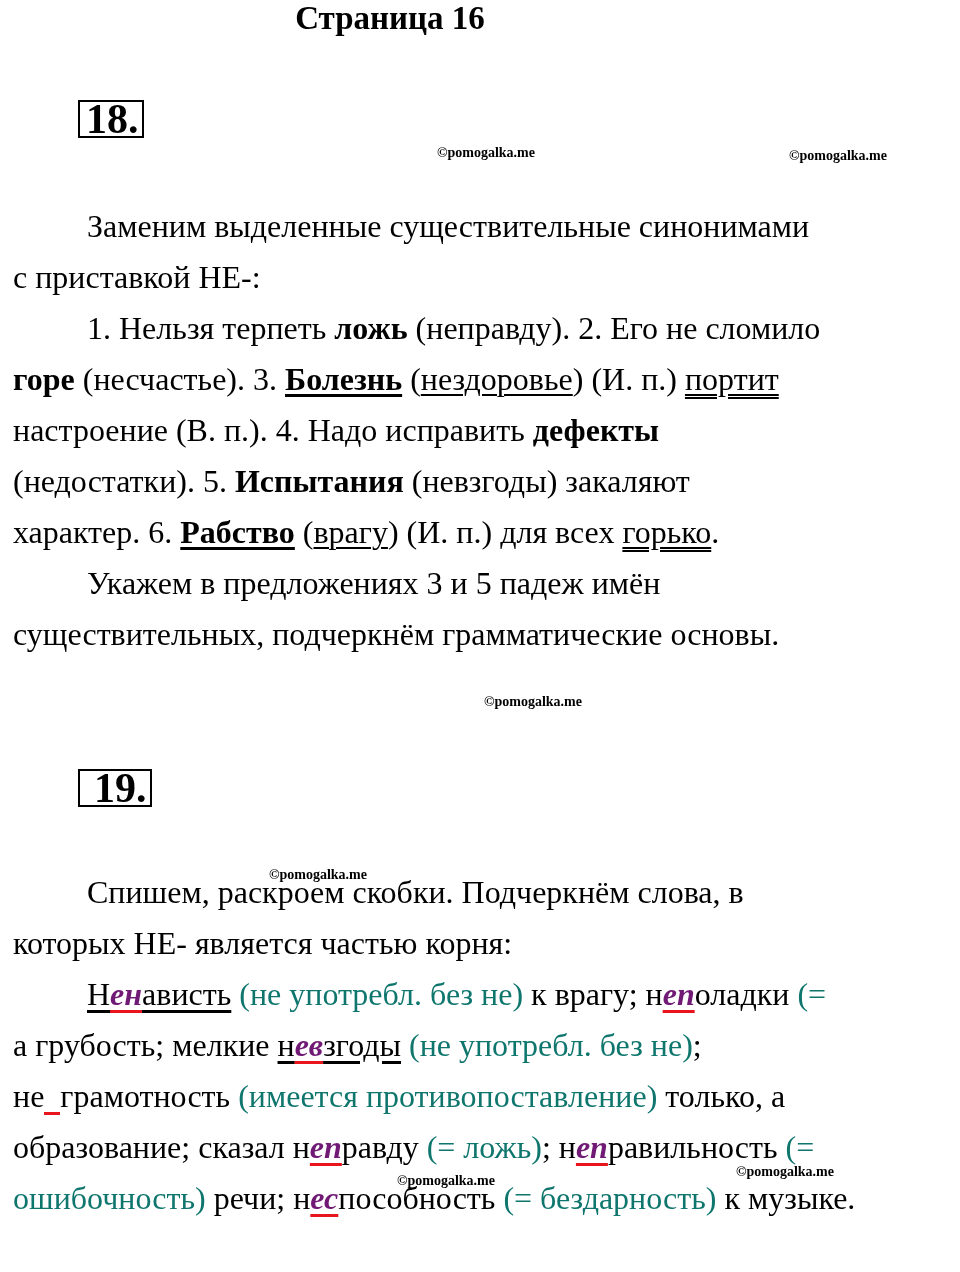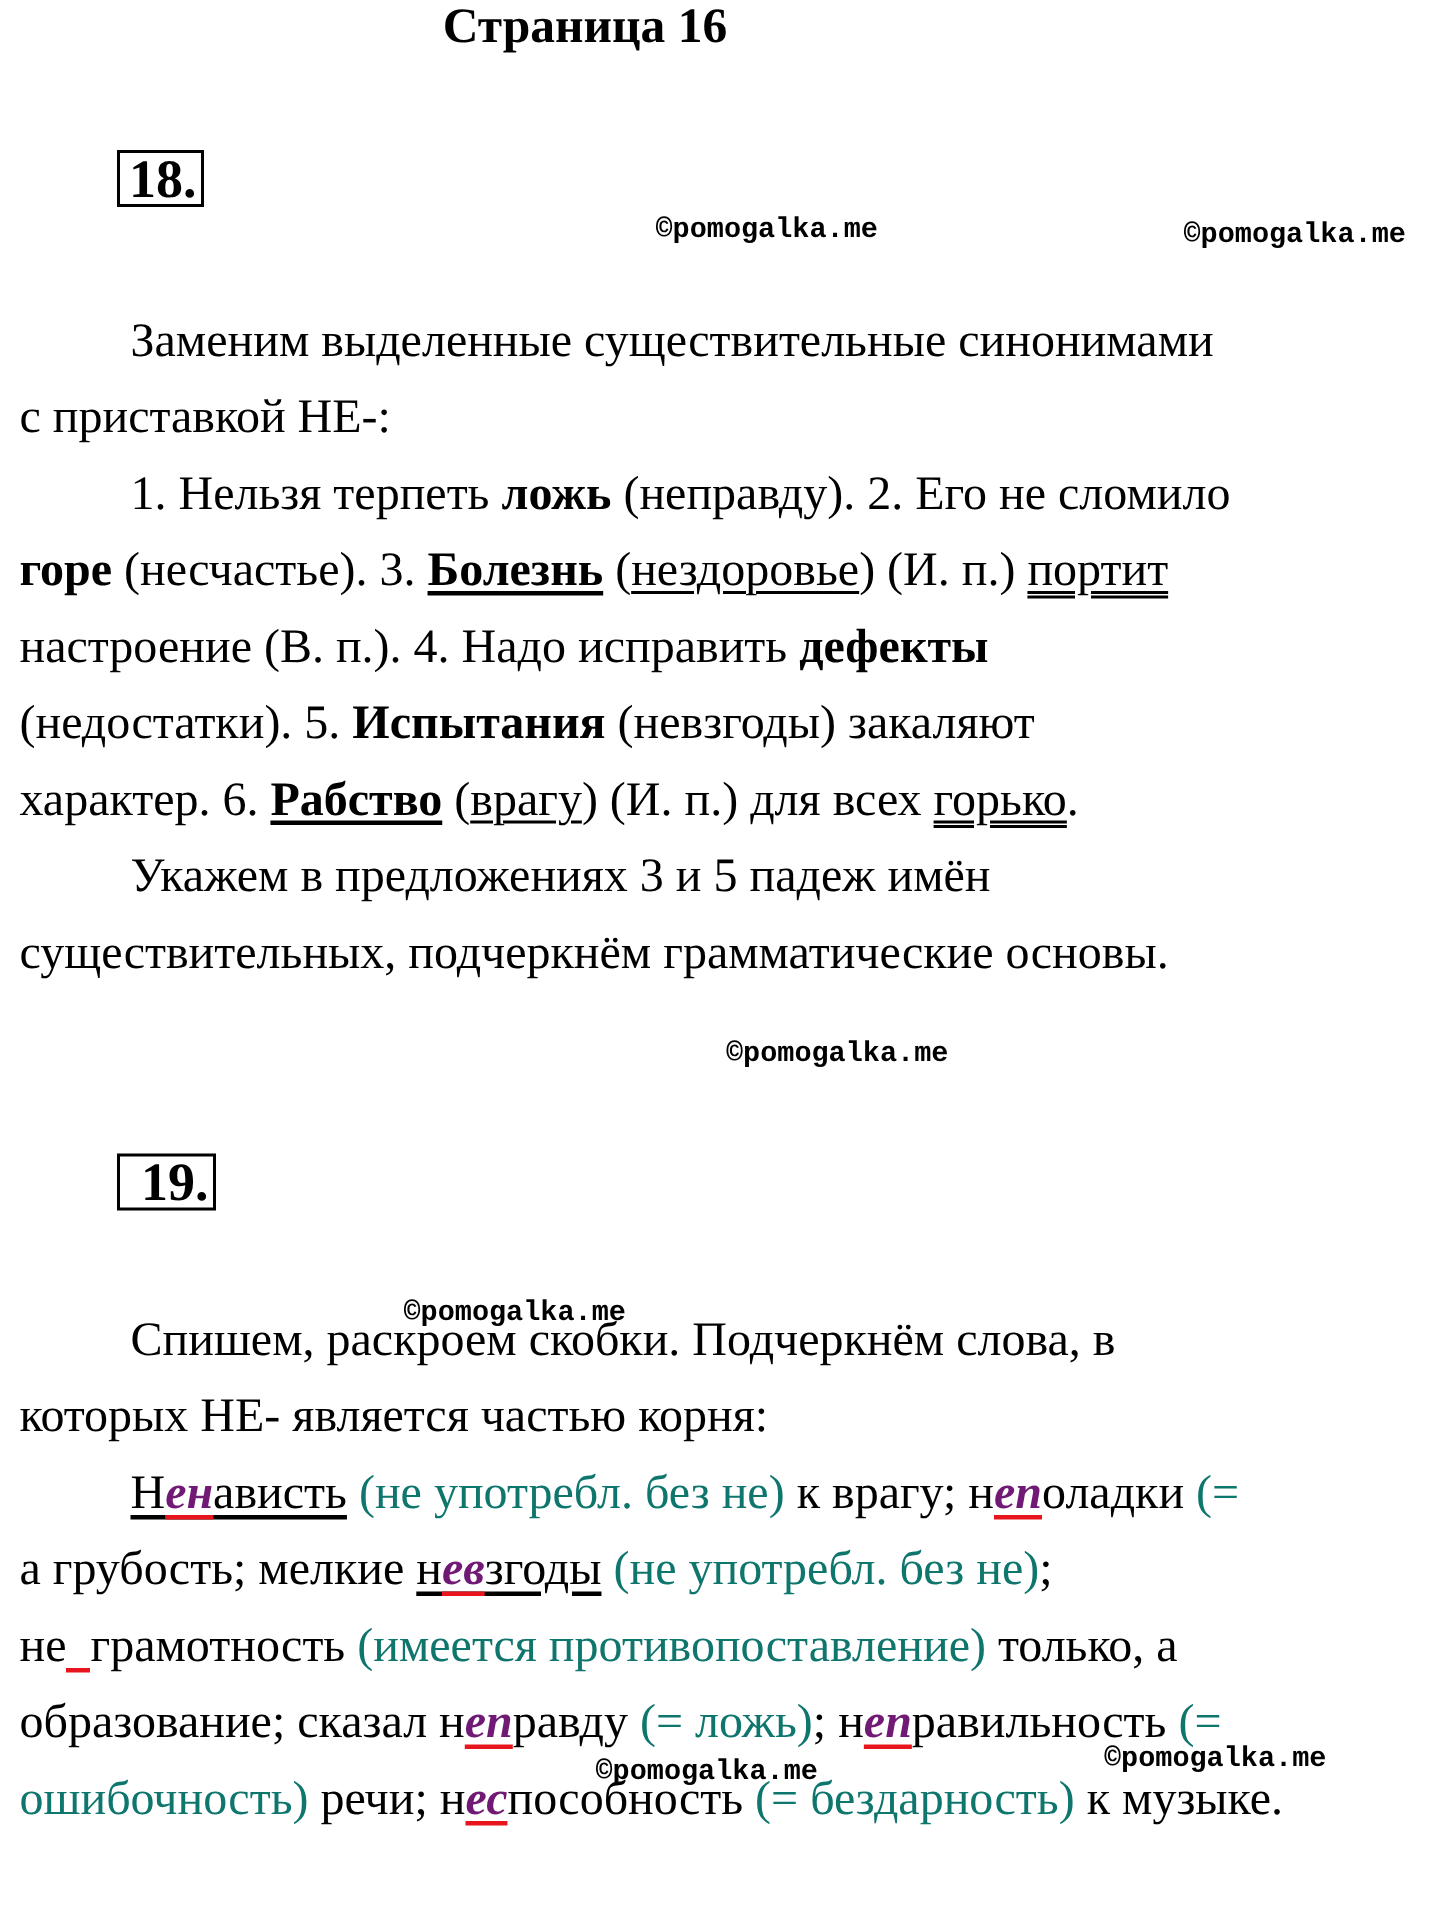--- a/index.html
+++ b/index.html
@@ -8,7 +8,7 @@
   .title { position:absolute; top:0; left:0; width:780px; text-align:center;
            font-weight:bold; font-size:33px; line-height:36px; }
   .exnum { position:absolute; left:78px; border:2.5px solid #000;
-           font-weight:bold; font-size:36px; line-height:34px; padding:0 3px 0 6px; }
+           font-weight:bold; font-size:42px; line-height:34px; padding:0 3px 0 6px; }
   .wm { position:absolute; font-family:Liberation Mono, monospace;
         font-weight:bold; font-size:19px; line-height:18px; color:#000; }
   .para { position:absolute; left:13px; width:955px; font-size:32px; line-height:51px; }

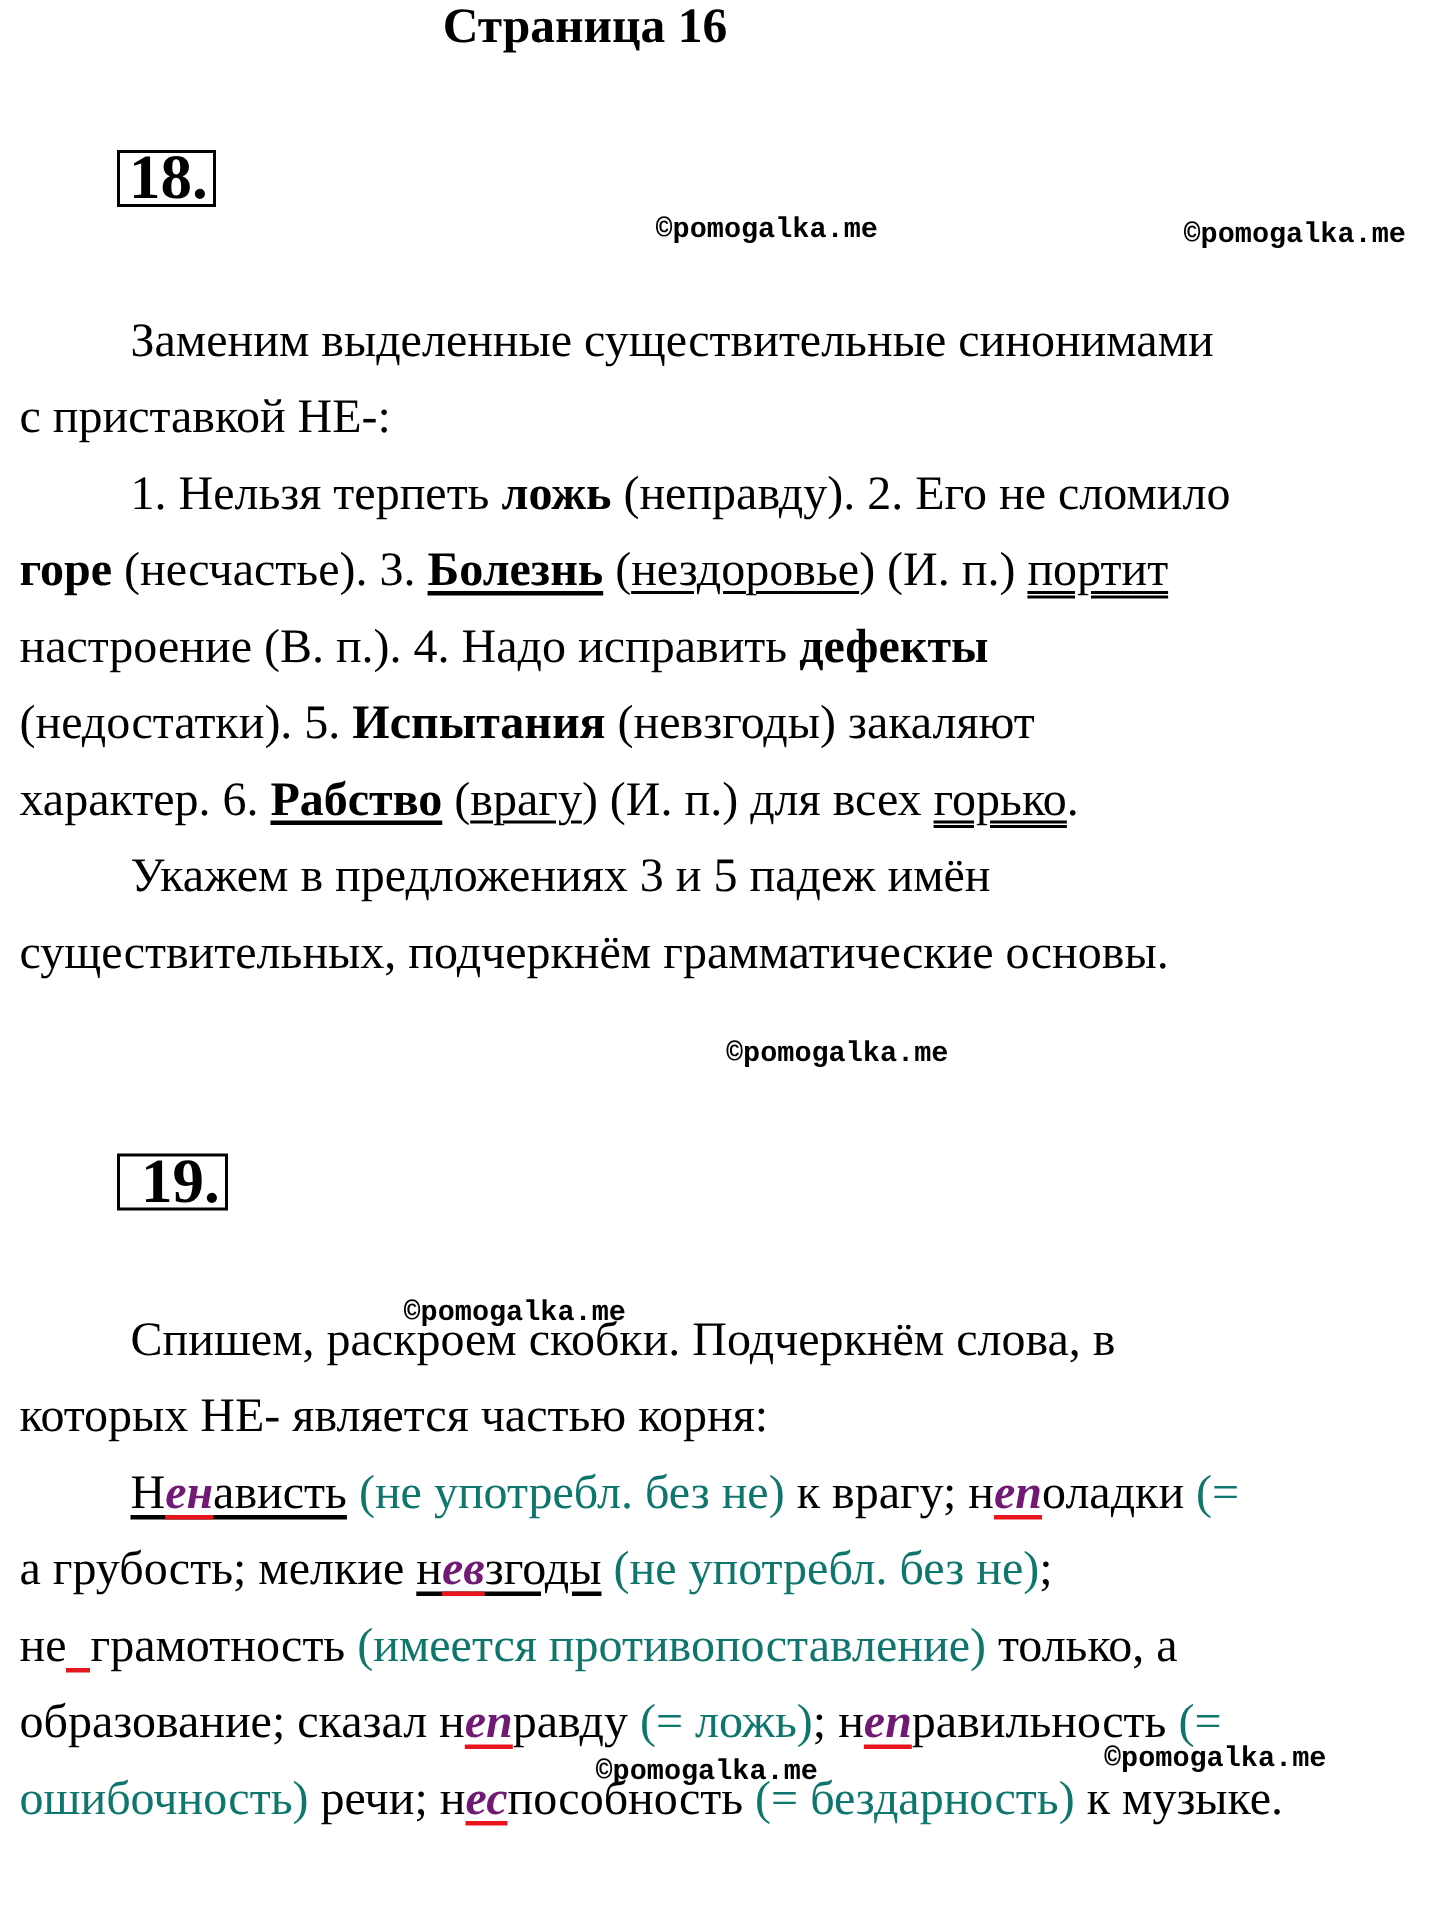--- a/index.html
+++ b/index.html
@@ -9,8 +9,8 @@
            font-weight:bold; font-size:33px; line-height:36px; }
   .exnum { position:absolute; left:78px; border:2.5px solid #000;
            font-weight:bold; font-size:42px; line-height:34px; padding:0 3px 0 6px; }
-  .wm { position:absolute; font-family:Liberation Mono, monospace;
-        font-weight:bold; font-size:19px; line-height:18px; color:#000; }
+  .wm { position:absolute; font-family:Liberation Serif, serif;
+        font-weight:bold; font-size:14px; line-height:18px; color:#000; }
   .para { position:absolute; left:13px; width:955px; font-size:32px; line-height:51px; }
   .line { white-space:nowrap; height:51px; }
   .ind { padding-left:74px; }

